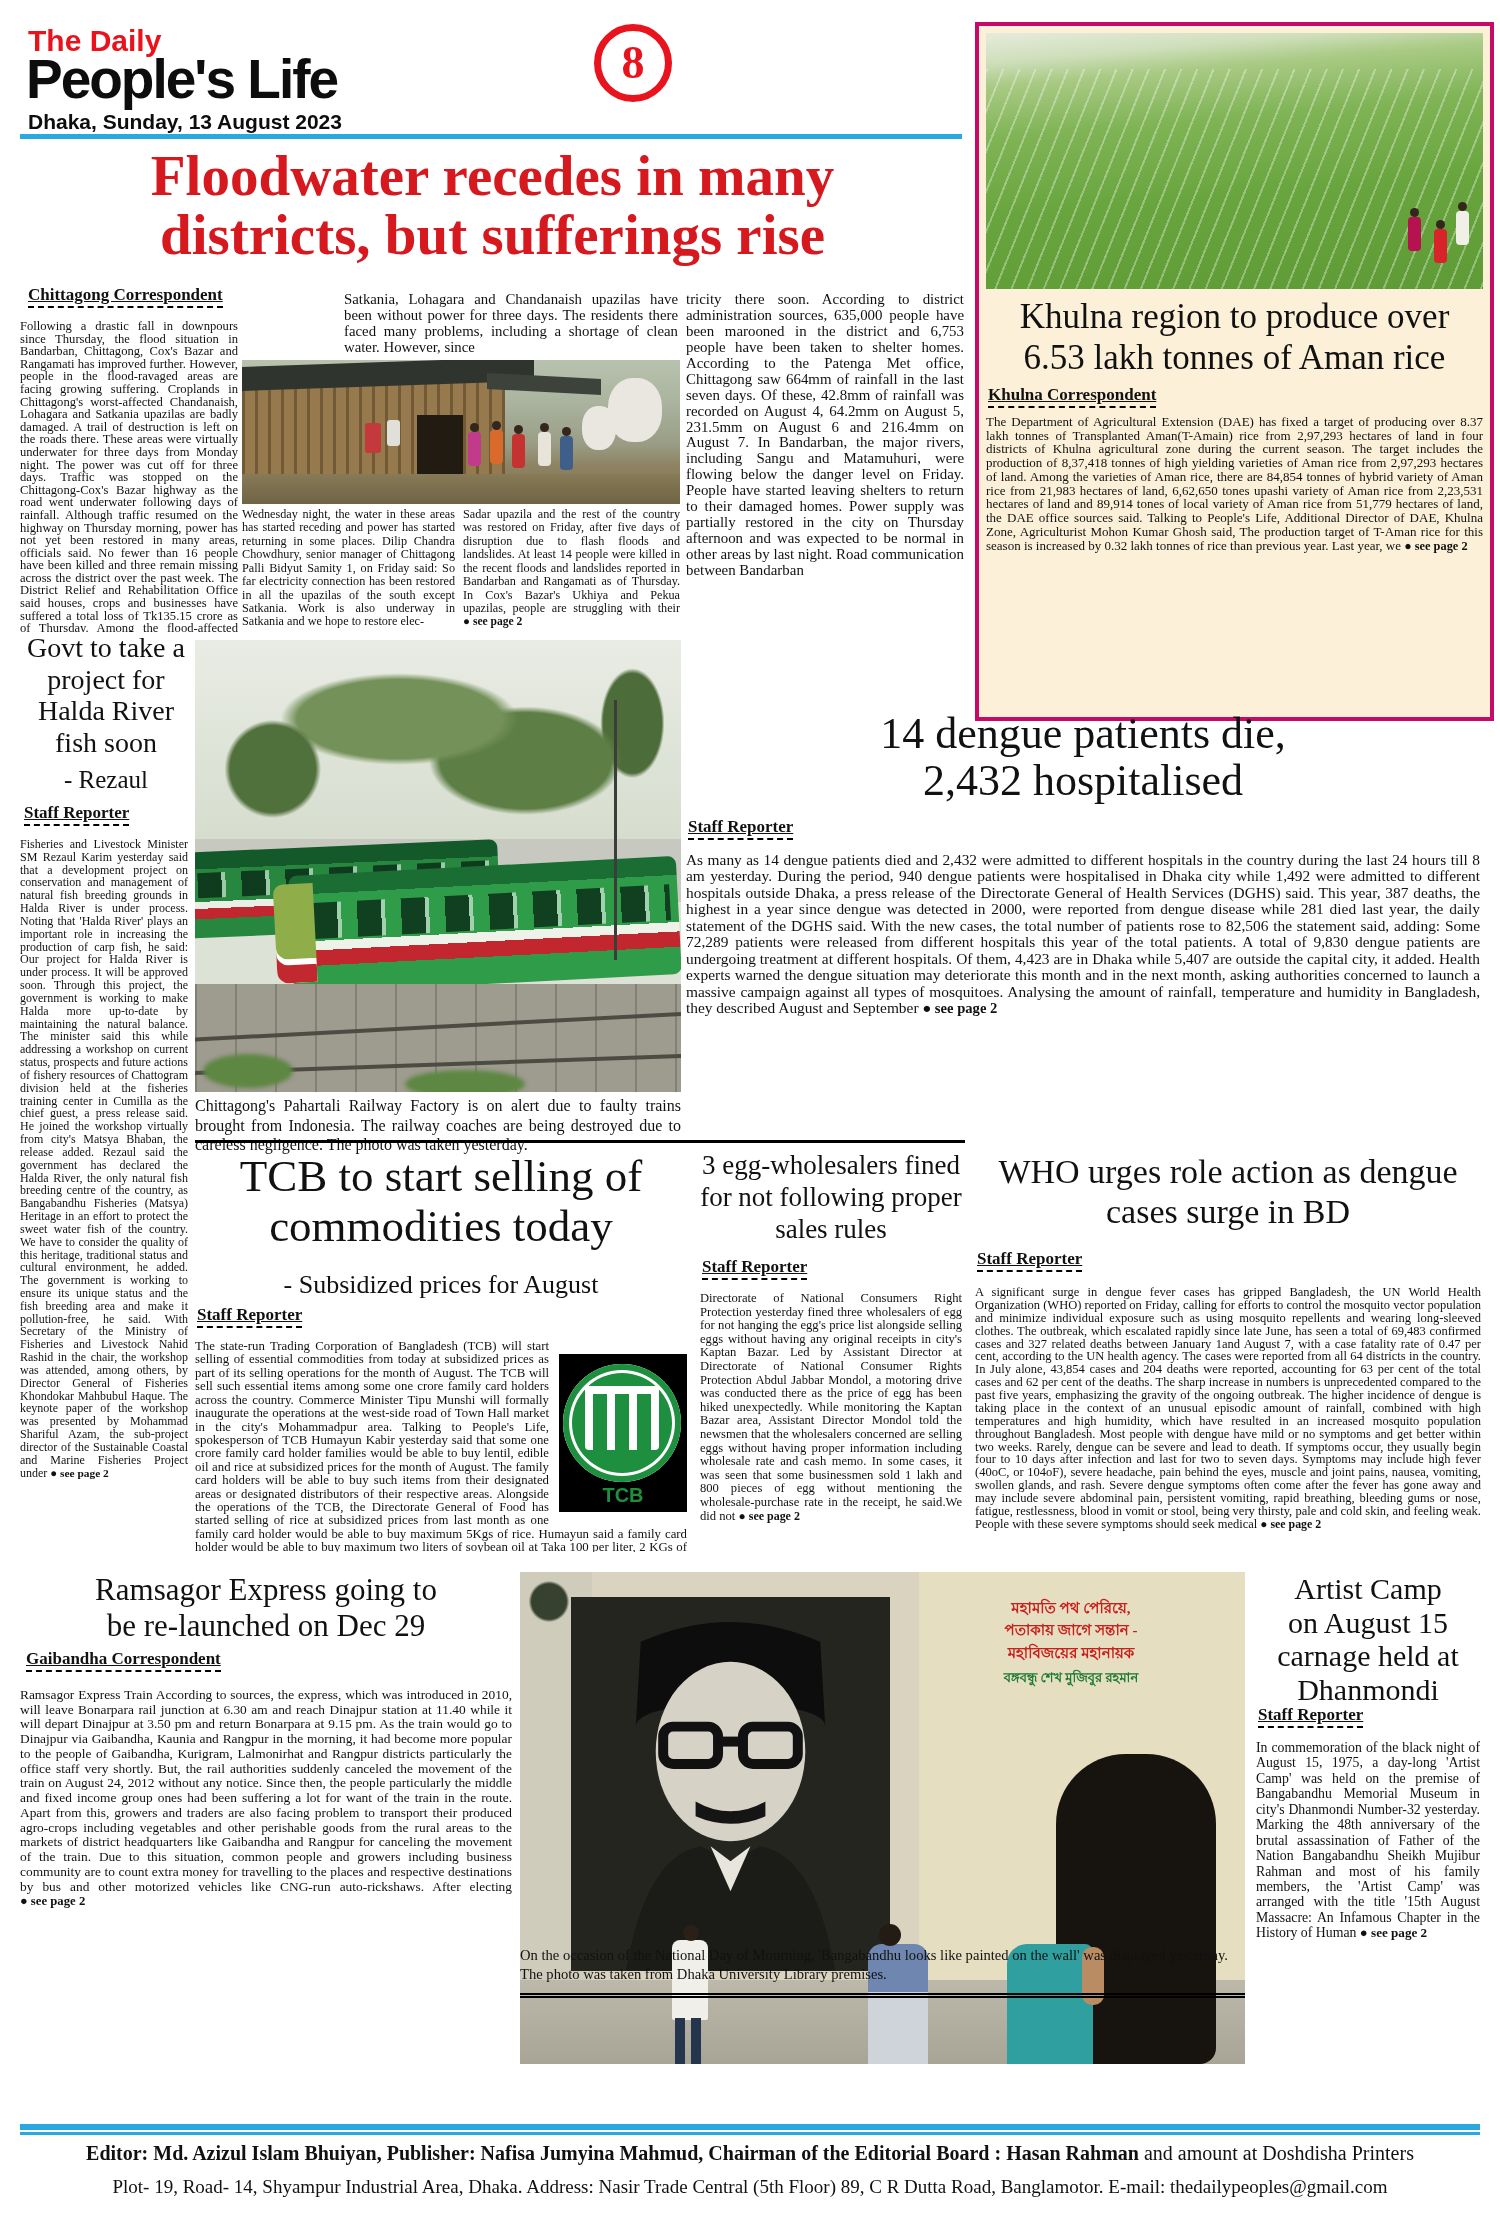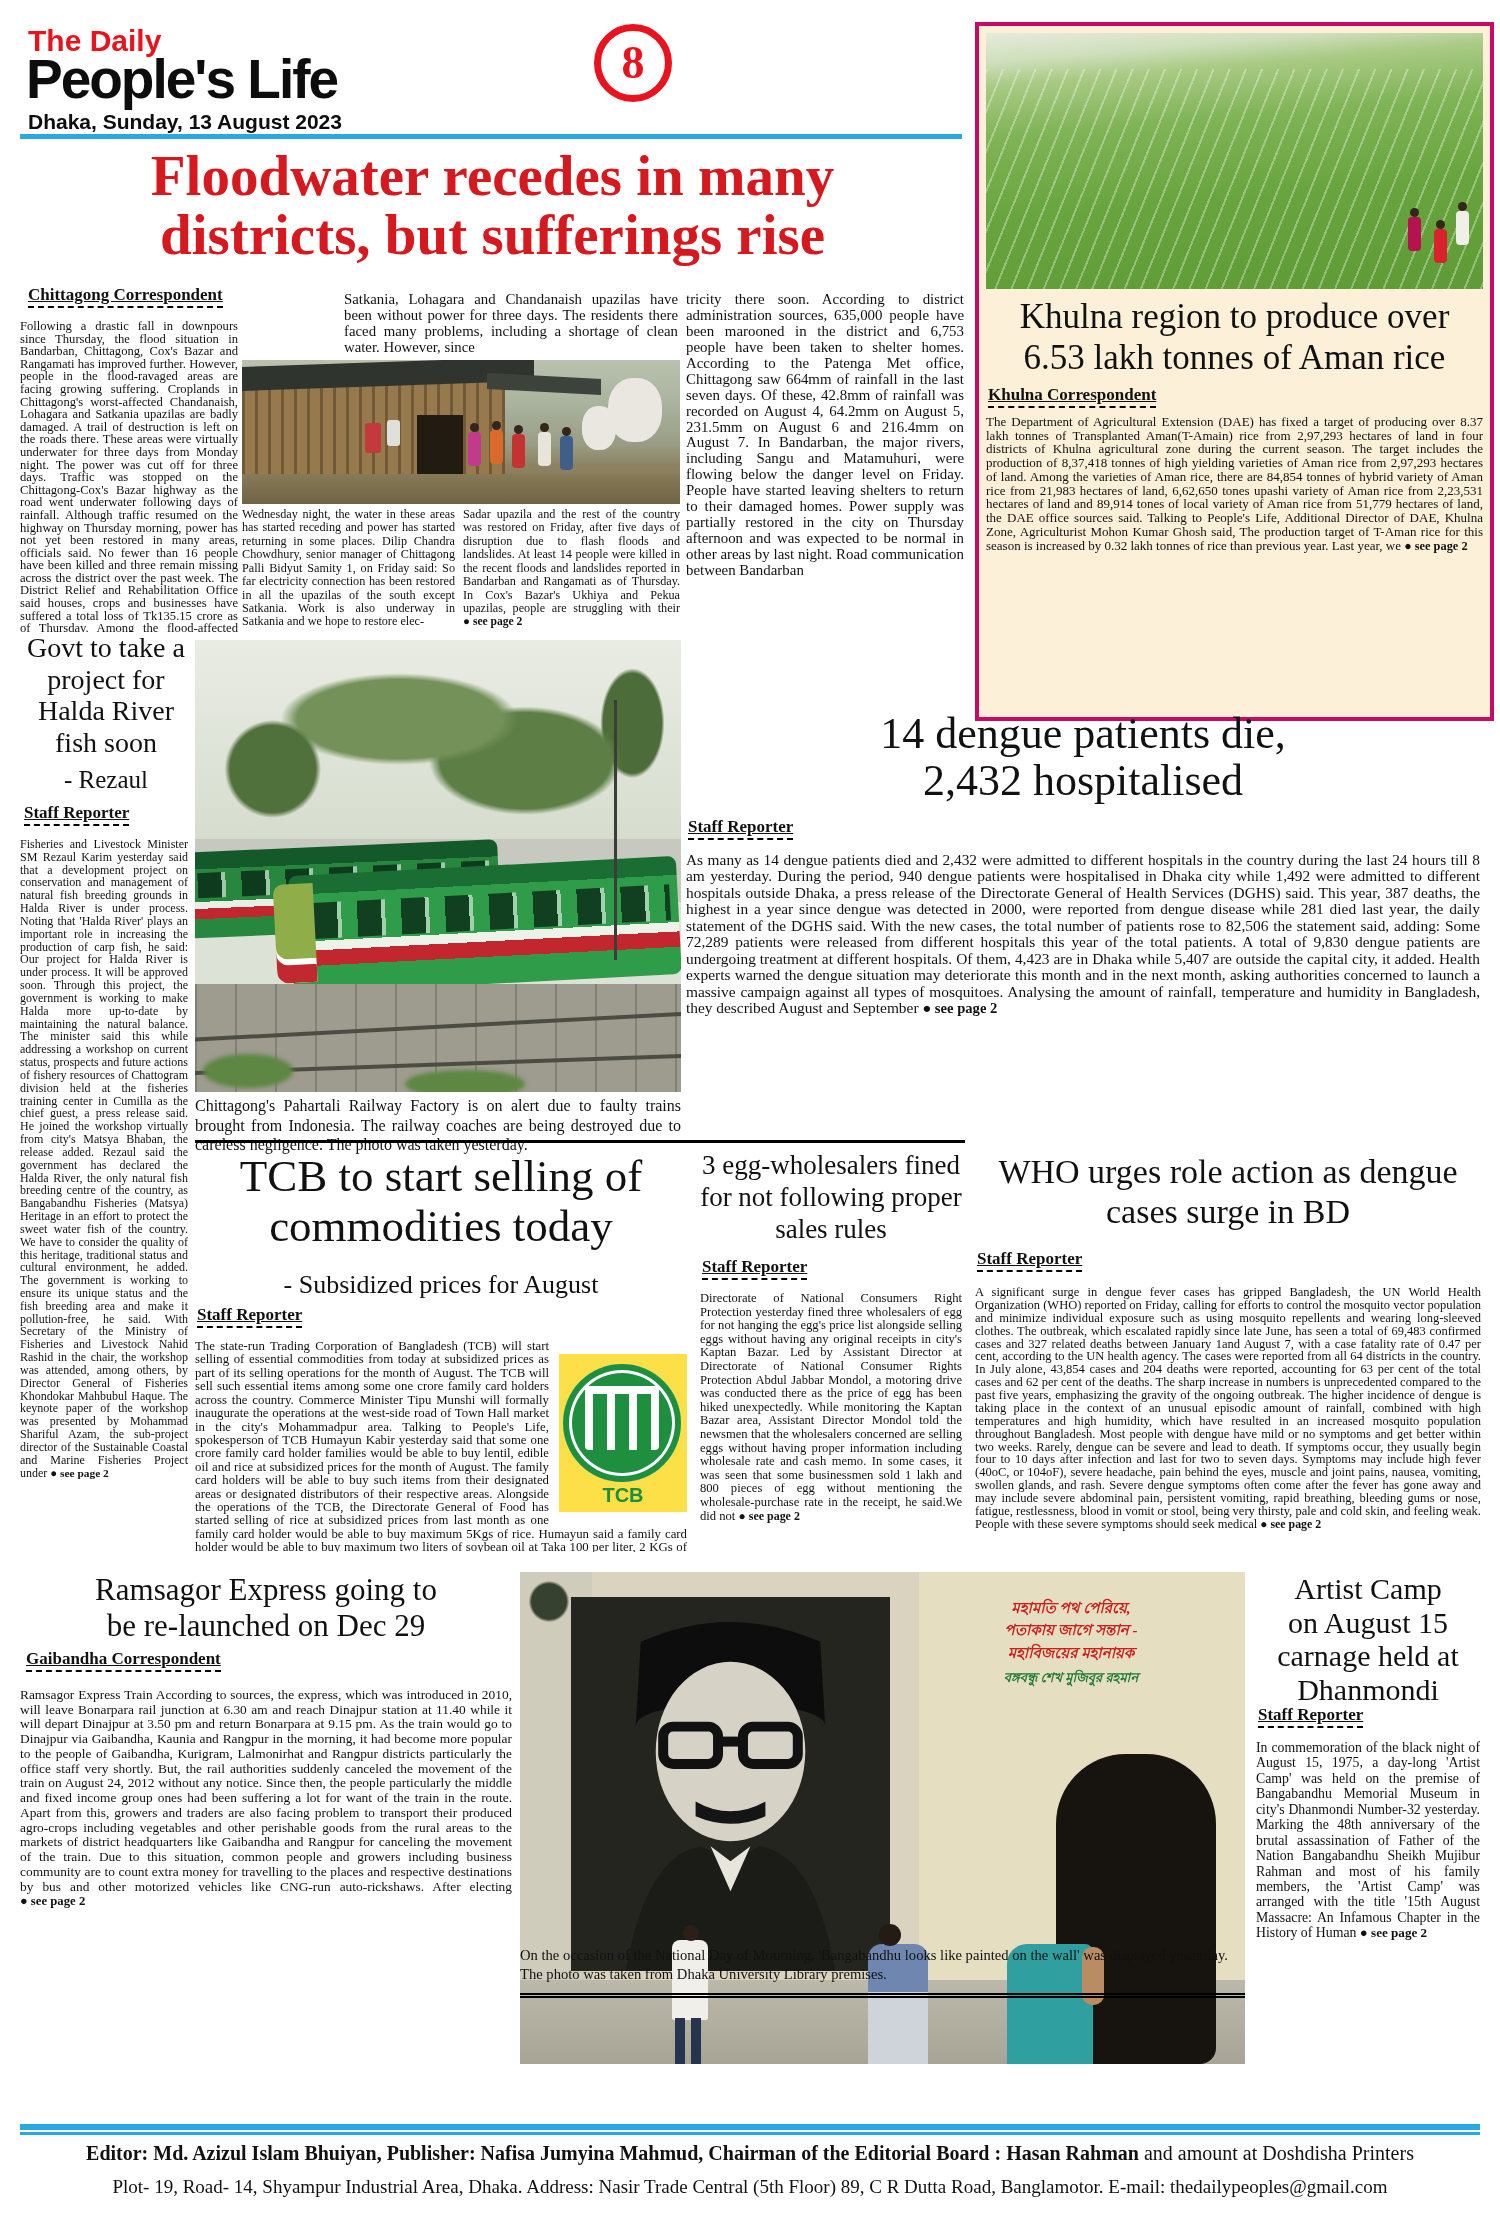--- a/index.html
+++ b/index.html
@@ -88,7 +88,7 @@
   #tcb-sub{left:195px;top:1270px;width:492px;font-size:26px;}
   #tcb-byline{left:197px;top:1306px;}
   #tcb-body{left:195px;top:1340px;width:492px;height:212px;font-size:12.8px;line-height:1.05;}
-  #tcb-logo{float:right;width:128px;height:158px;margin:14px 0 4px 10px;background:#fde047;position:relative;}
+  #tcb-logo{float:right;width:128px;height:158px;margin:14px 0 4px 10px;background:#000000;position:relative;}
   #tcb-logo .disc{position:absolute;left:4px;top:10px;width:118px;height:118px;border-radius:50%;background:#1d8f3f;
      box-shadow:inset 0 0 0 6px #1d8f3f, inset 0 0 0 9px #ffffff;}
   #tcb-logo .glyph{position:absolute;left:26px;top:32px;width:74px;height:56px;

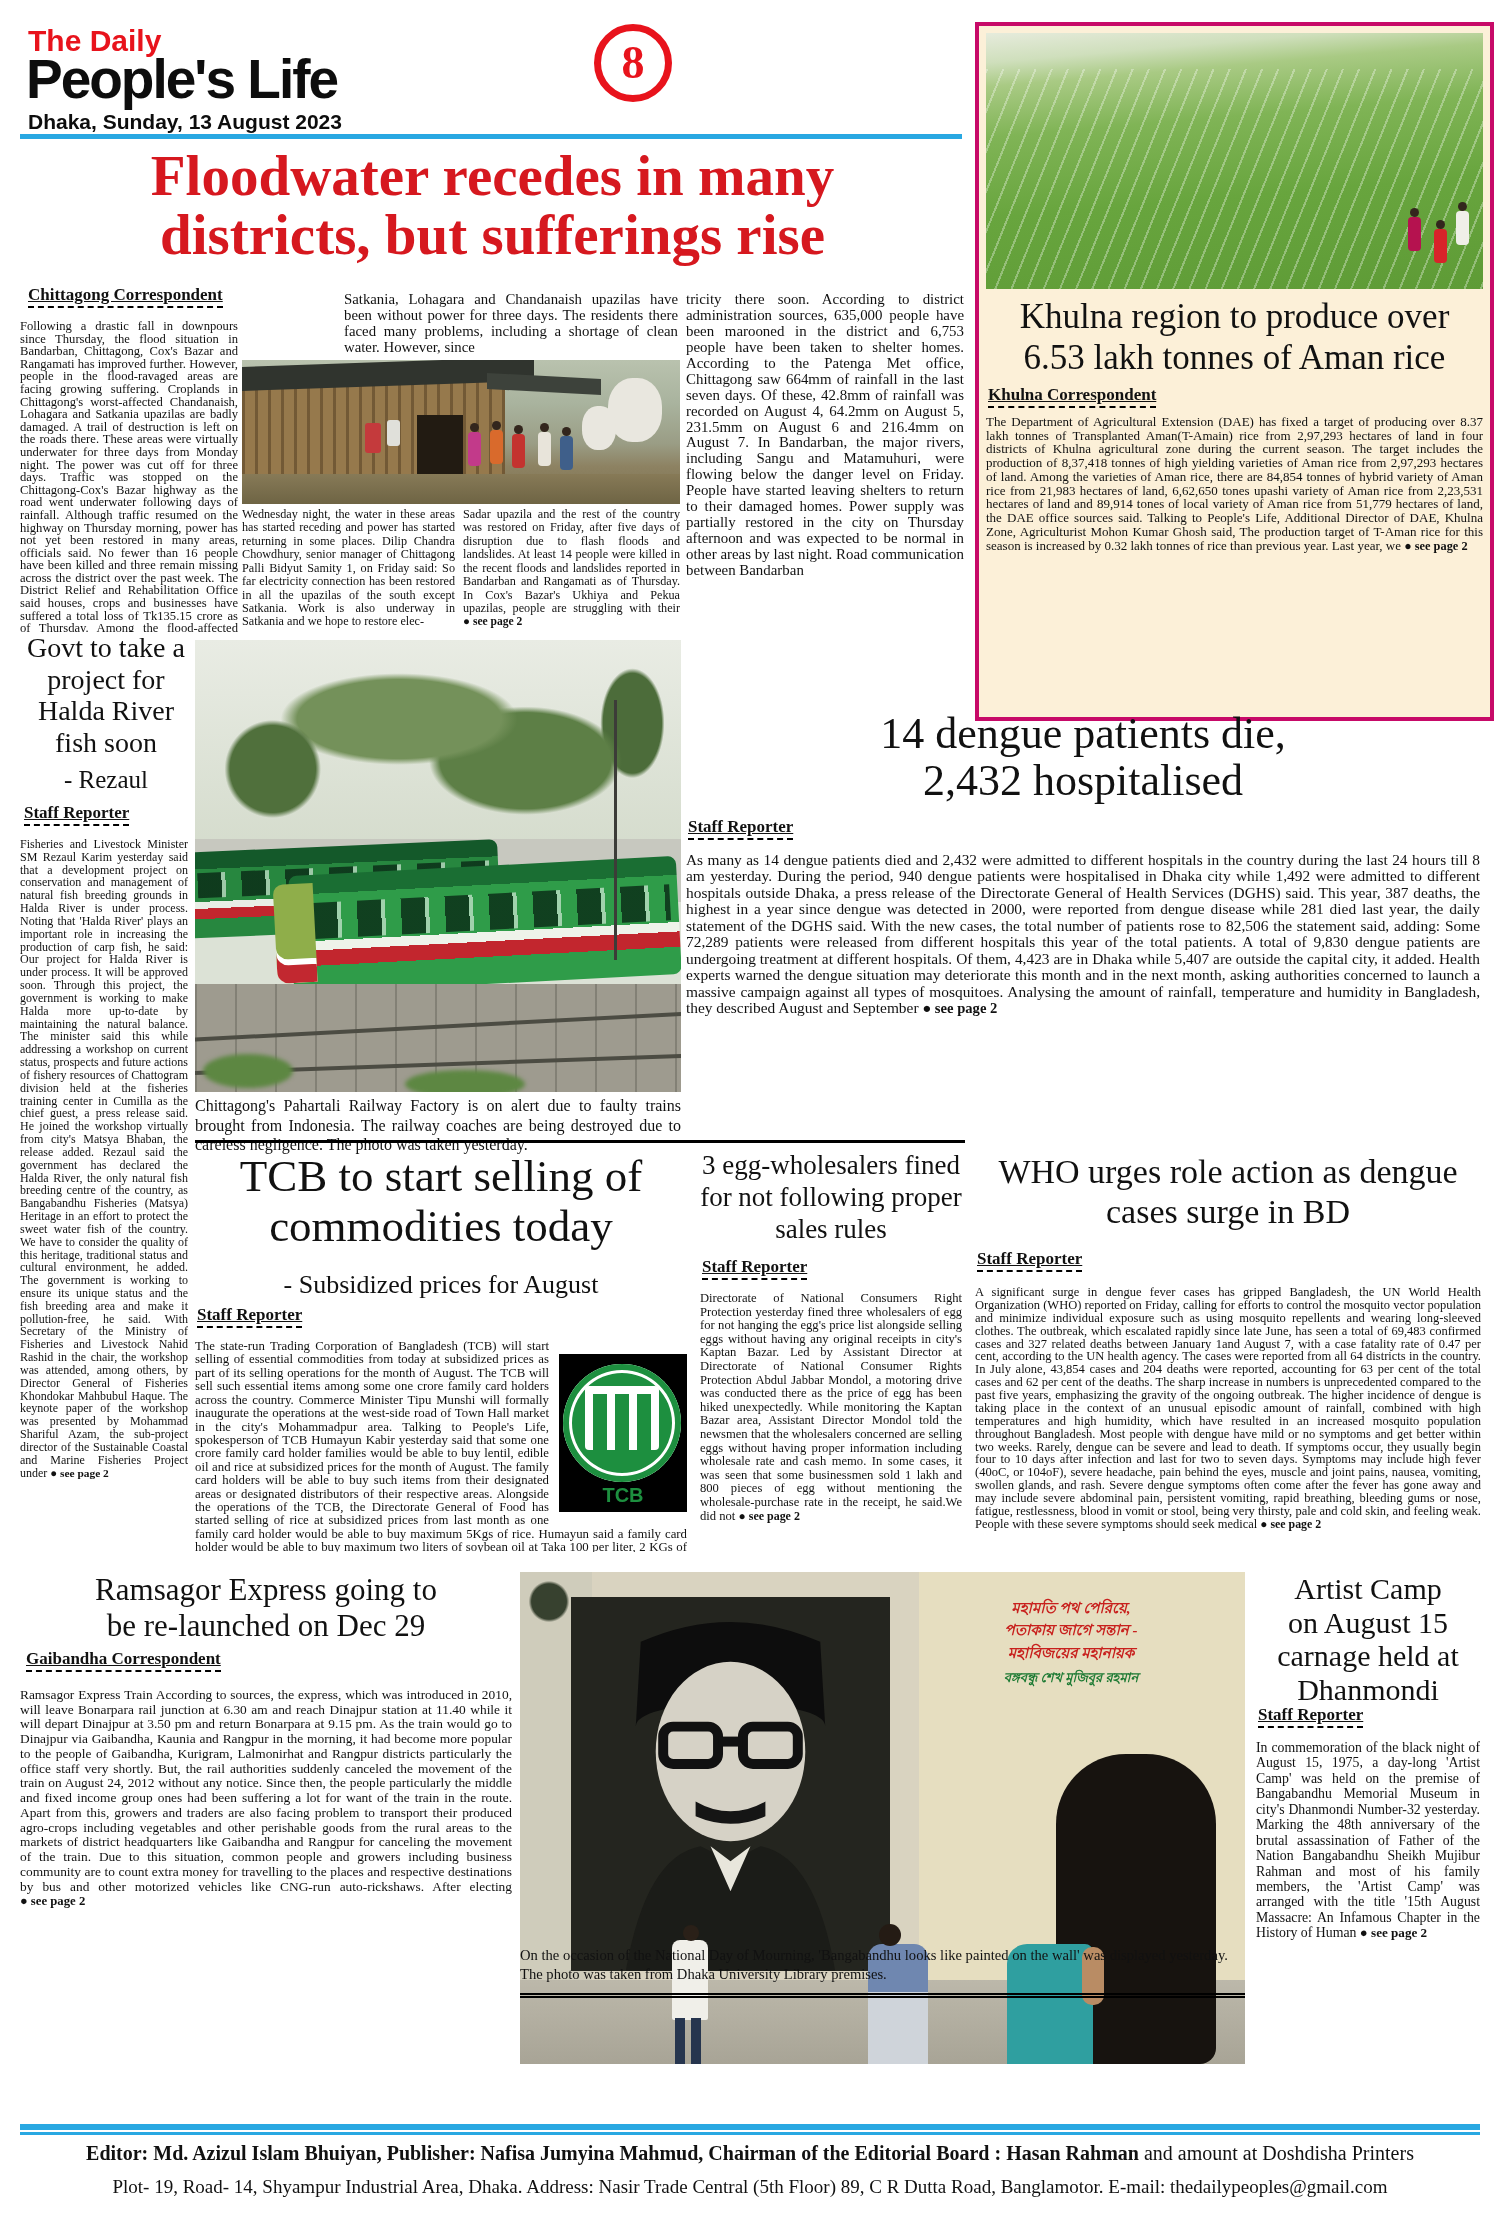--- a/index.html
+++ b/index.html
@@ -110,7 +110,7 @@
   
   #mural-photo{left:520px;top:1572px;width:725px;height:492px;background:
      radial-gradient(closest-side at 4% 6%,#37412f 0 60%,rgba(0,0,0,0) 70%),
-     linear-gradient(90deg,#cfccbb 0 10%,#d9d3c0 10% 55%,#e6dec0 55% 100%); font-style: italic;}
+     linear-gradient(90deg,#cfccbb 0 10%,#d9d3c0 10% 55%,#e6dec0 55% 100%);}
   .mu-panel{position:absolute;left:7%;top:5%;width:44%;height:76%;background:#24251f;}
   .mu-ground{position:absolute;left:0;bottom:0;width:100%;height:17%;background:linear-gradient(#bcb8aa,#a8a496);}
   .mu-red{color:#c8201d;font-weight:bold;font-size:15px;line-height:1.5;text-align:center;}

